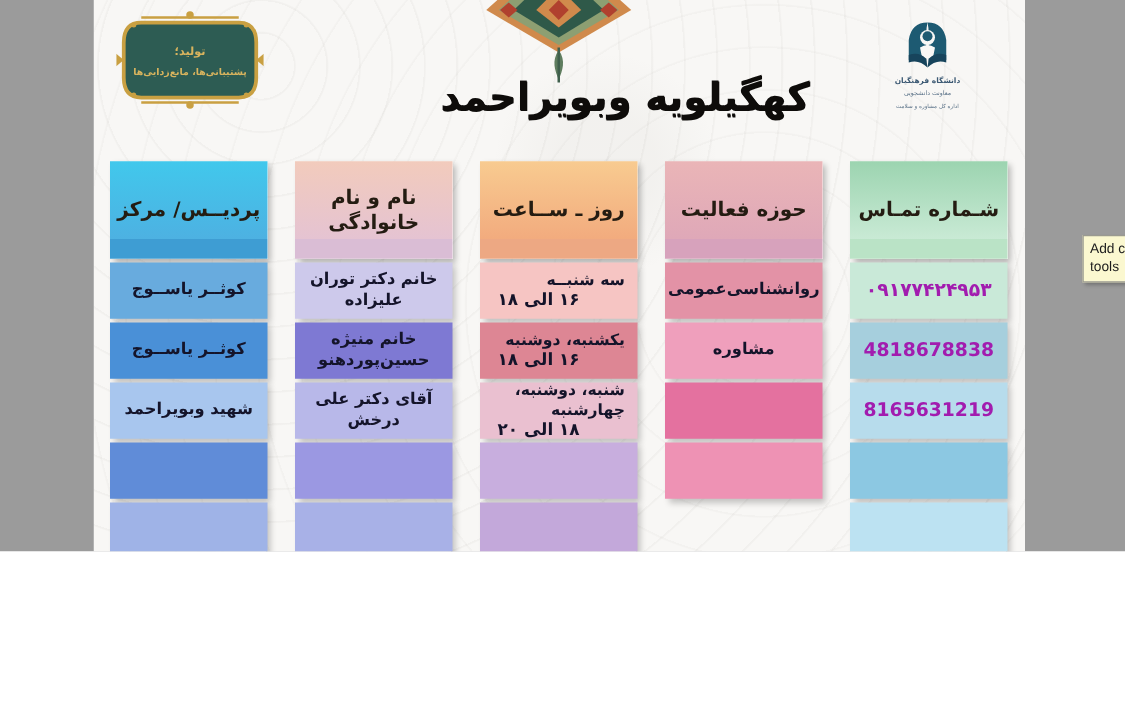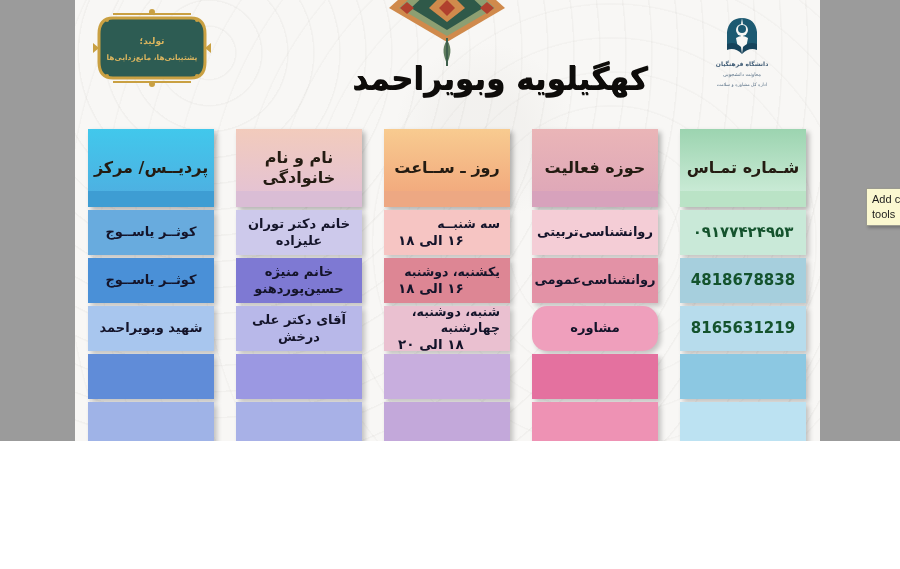--- a/index.html
+++ b/index.html
@@ -128,7 +128,6 @@
           </div>
           <div class="col">
             <div class="hdr" style="background: linear-gradient(rgb(234, 181, 183) 0%, rgb(223, 168, 184) 80%, rgb(215, 162, 188) 80%, rgb(215, 162, 188) 100%);">حوزه فعالیت</div>
-            <div class="cell" style="background: rgb(244, 205, 214);">روانشناسی‌تربیتی</div>
             <div class="cell" style="background: rgb(227, 146, 166);">روانشناسی‌عمومی</div>
             <div class="cell" style="background: rgb(239, 159, 188); border-radius: 15px;">مشاوره</div>
             <div class="cell" style="background: rgb(228, 113, 159);"></div>

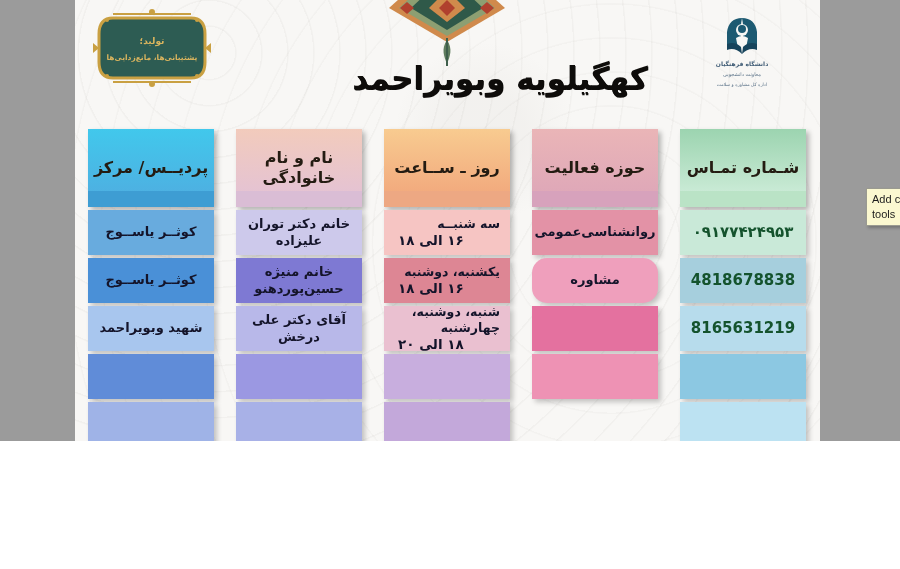--- a/index.html
+++ b/index.html
@@ -28,7 +28,7 @@
   .cell{height:45px;display:flex;flex-direction:column;align-items:center;justify-content:center;
         font-weight:bold;font-size:13px;color:#14142a;text-align:center;
         box-shadow:3px 3px 5px rgba(0,0,0,0.22);padding:1px 4px;box-sizing:border-box;line-height:1.25;}
-  .cell.phone{font-size:15px;color:#14532d;}
+  .cell.phone{font-size:15px;color:#a21caf;}
   .cell .l1{width:100%;text-align:right;padding-right:6px;box-sizing:border-box;font-size:12.5px;}
   .cell .l2{width:100%;text-align:left;padding-left:10px;box-sizing:border-box;font-size:13.5px;}
   

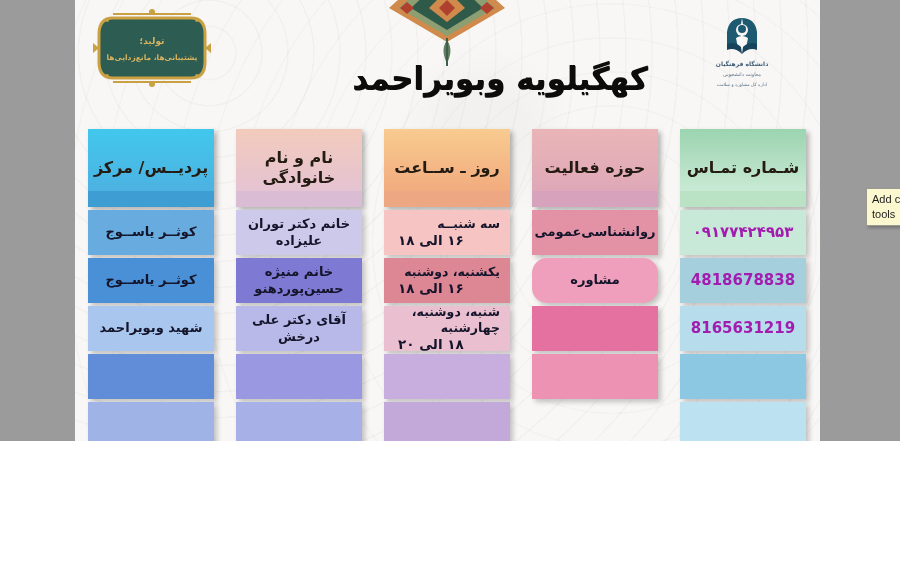--- a/index.html
+++ b/index.html
@@ -129,7 +129,7 @@
           <div class="col">
             <div class="hdr" style="background: linear-gradient(rgb(234, 181, 183) 0%, rgb(223, 168, 184) 80%, rgb(215, 162, 188) 80%, rgb(215, 162, 188) 100%);">حوزه فعالیت</div>
             <div class="cell" style="background: rgb(227, 146, 166);">روانشناسی‌عمومی</div>
-            <div class="cell" style="background: rgb(239, 159, 188); border-radius: 15px;">مشاوره</div>
+            <div class="cell" style="background: rgb(239, 159, 188);">مشاوره</div>
             <div class="cell" style="background: rgb(228, 113, 159);"></div>
             <div class="cell" style="background: rgb(238, 146, 180);"></div>
           </div>

